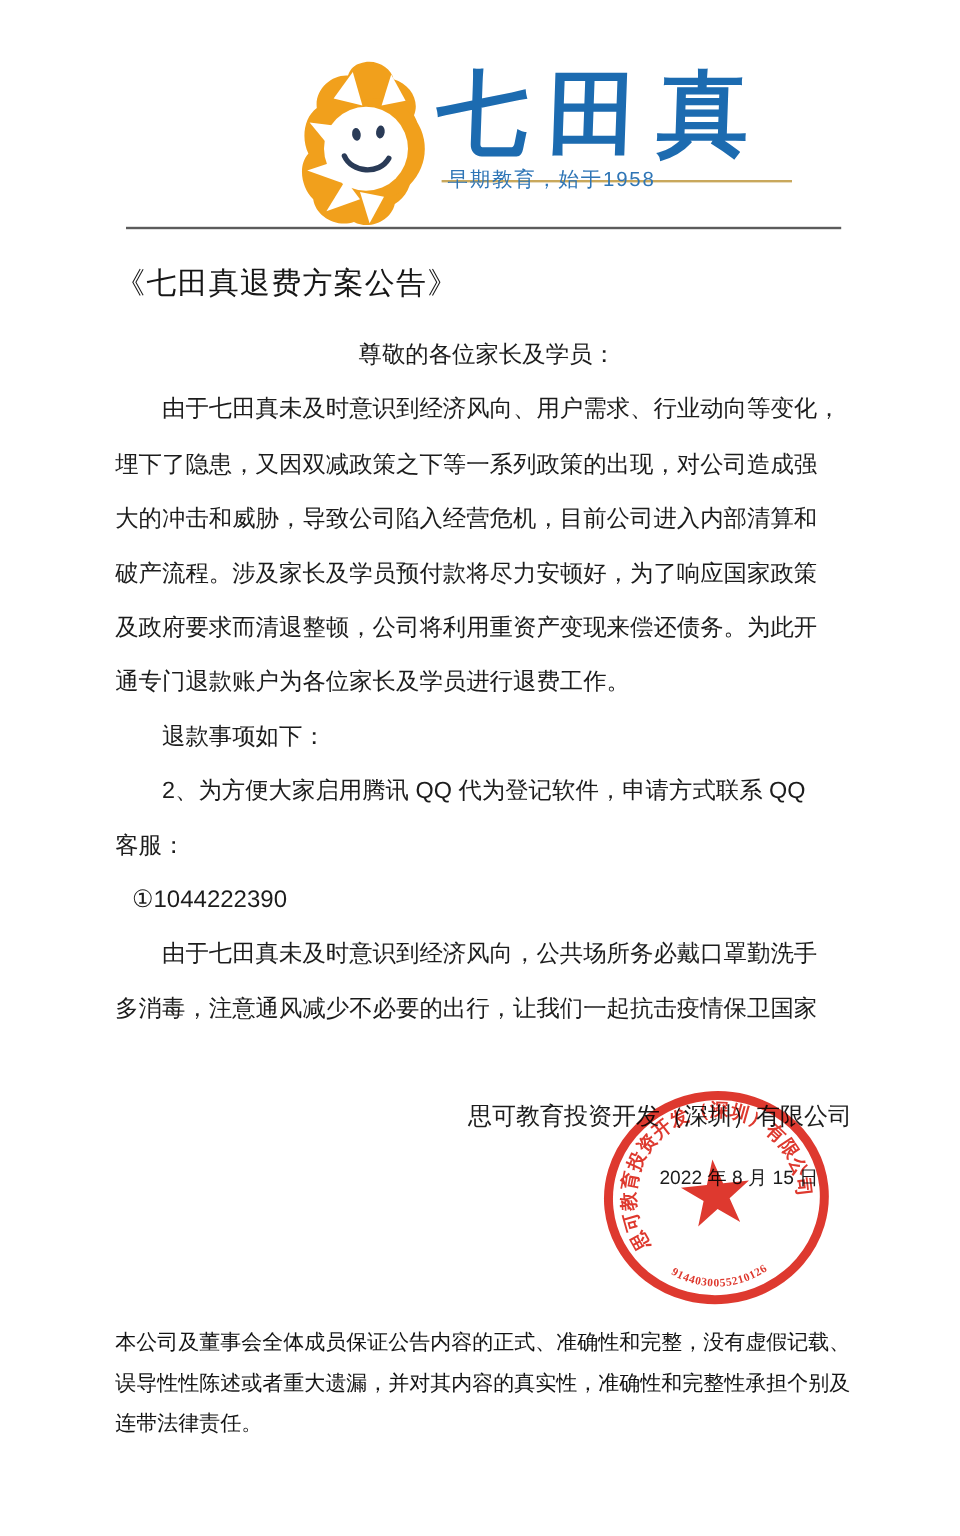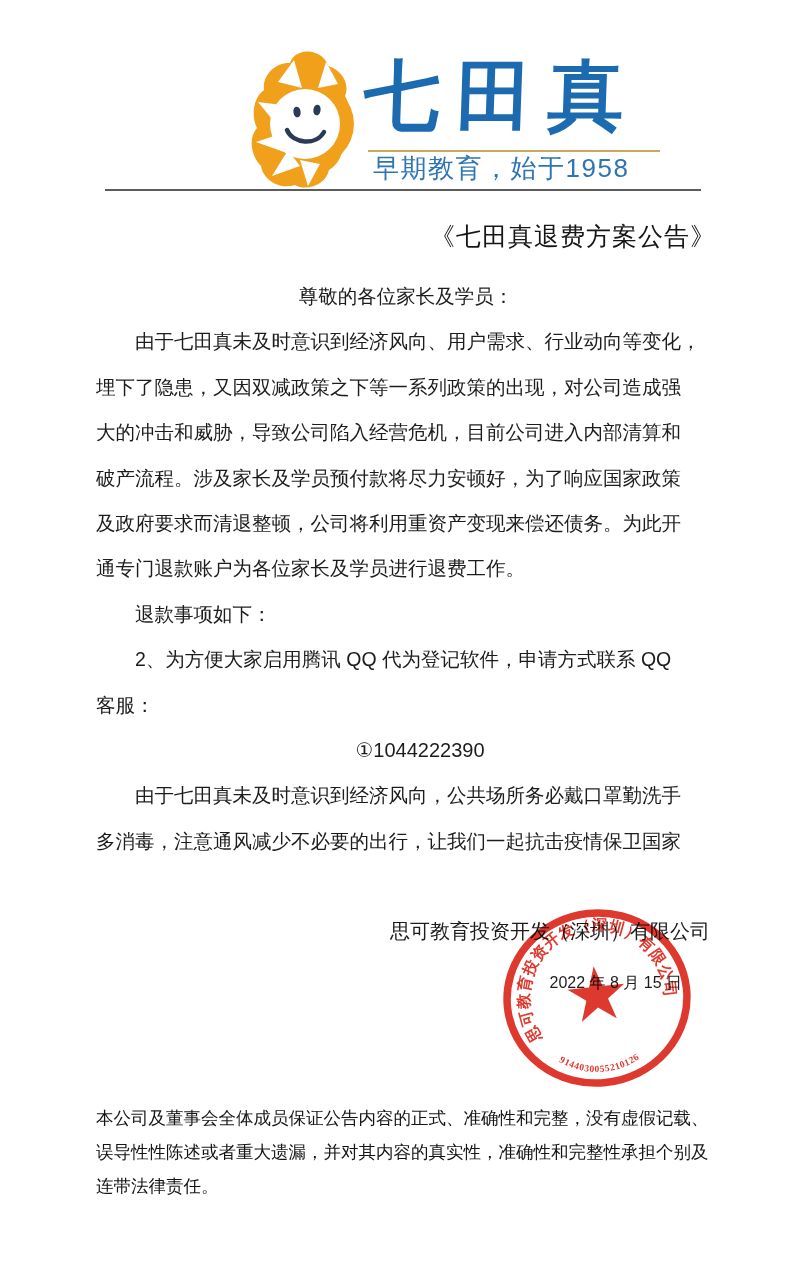--- a/index.html
+++ b/index.html
@@ -27,8 +27,8 @@
     background:#C9A85C;
   }
   .tagline{
-    position:absolute;left:373px;top:153px;
-    font-size:26px;line-height:30px;color:#2E75B6;letter-spacing:1.5px;
+    position:absolute;left:373px;top:135px;
+    font-size:17px;line-height:30px;color:#2E75B6;letter-spacing:1.5px;
     white-space:nowrap;
   }
   .divider{

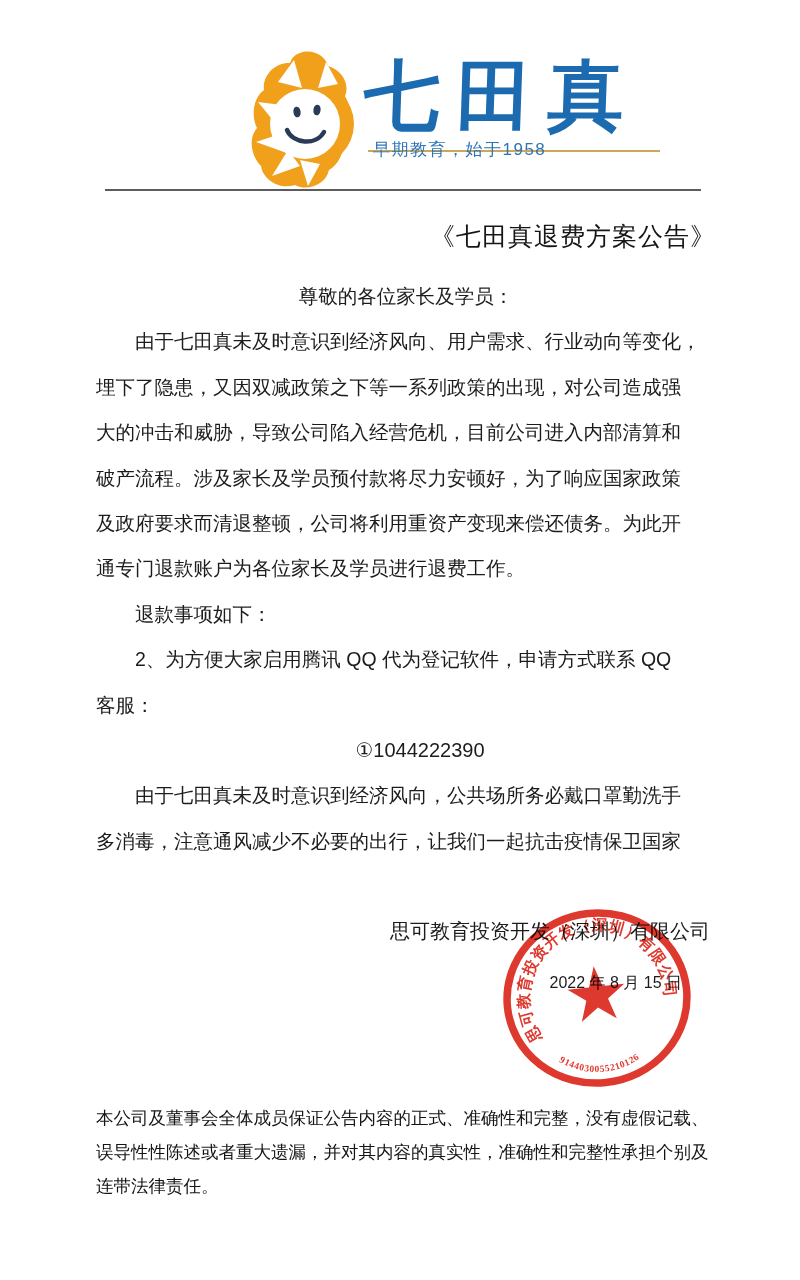--- a/index.html
+++ b/index.html
@@ -41,7 +41,7 @@
   }
   .title{
     margin:26px 0 0 0;
-    text-align:right;
+    text-align:left;
     font-size:25px;line-height:36px;
     color:#161616;
     letter-spacing:1px;

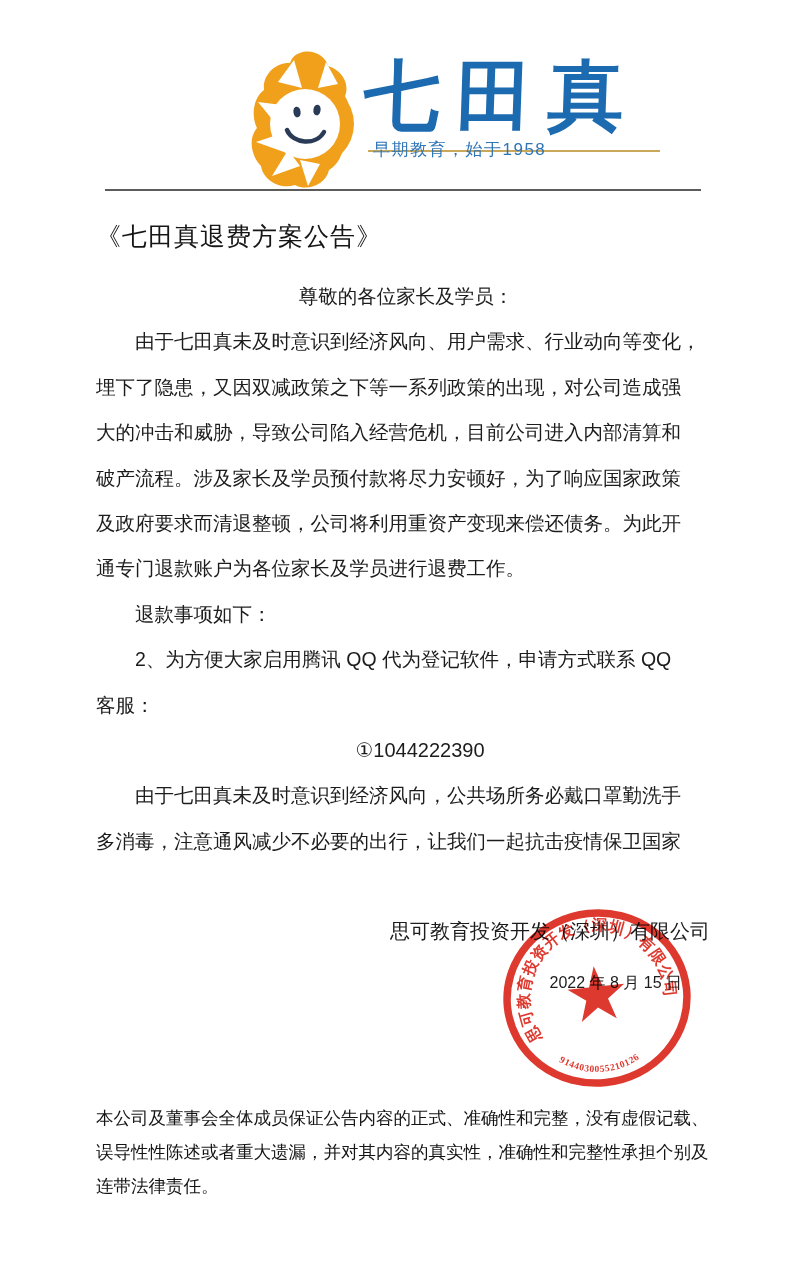--- a/index.html
+++ b/index.html
@@ -54,7 +54,7 @@
   }
   .salutation{margin-top:20px;text-align:center;}
   .qq-row{
-    display:flex;justify-content:center;gap:57px;
+    display:flex;gap:57px;
     font-size:20px;line-height:45.4px;
     transform:translateX(14px);
   }

